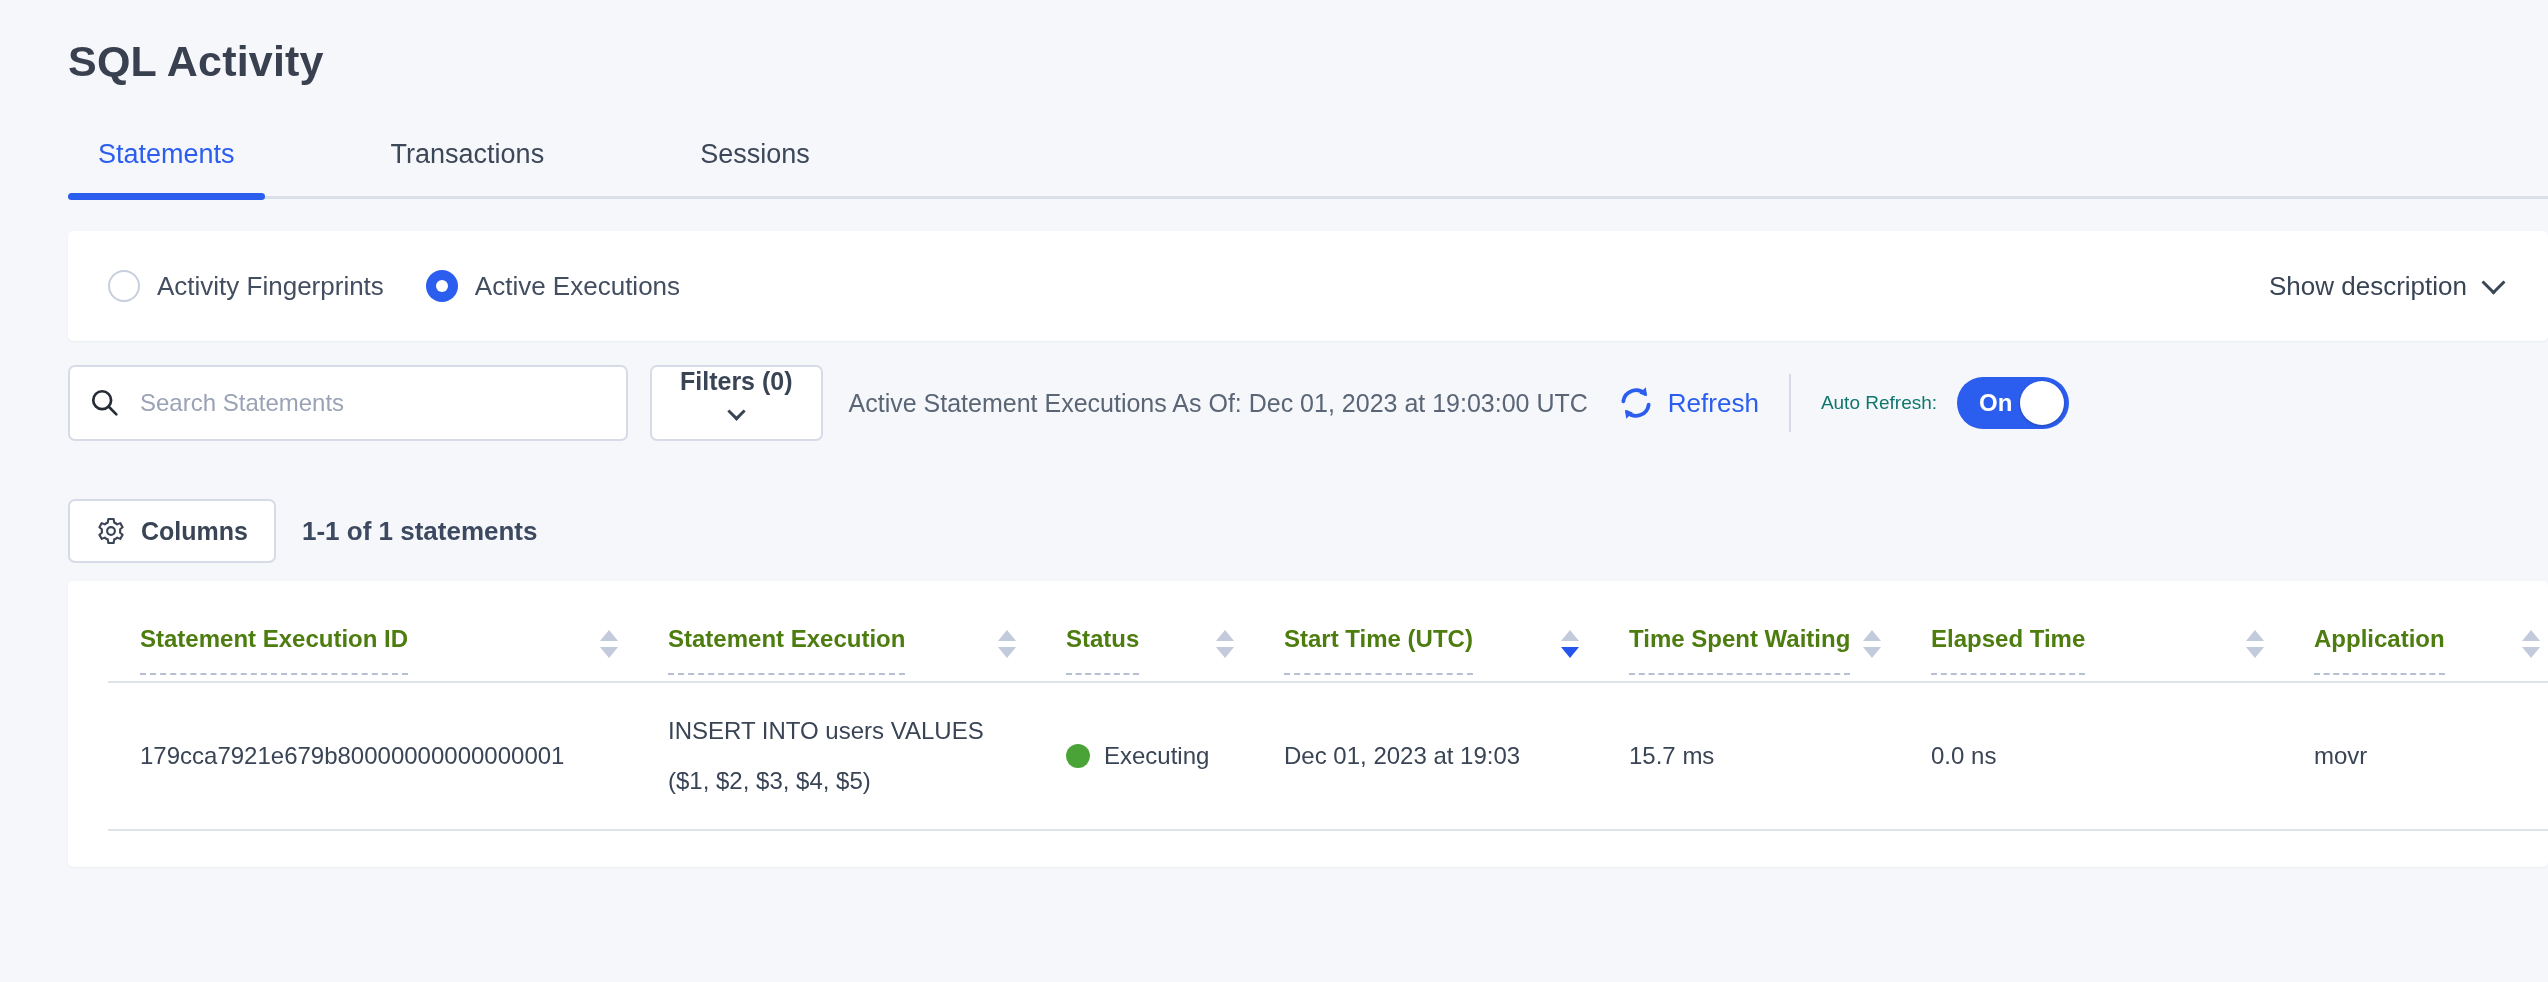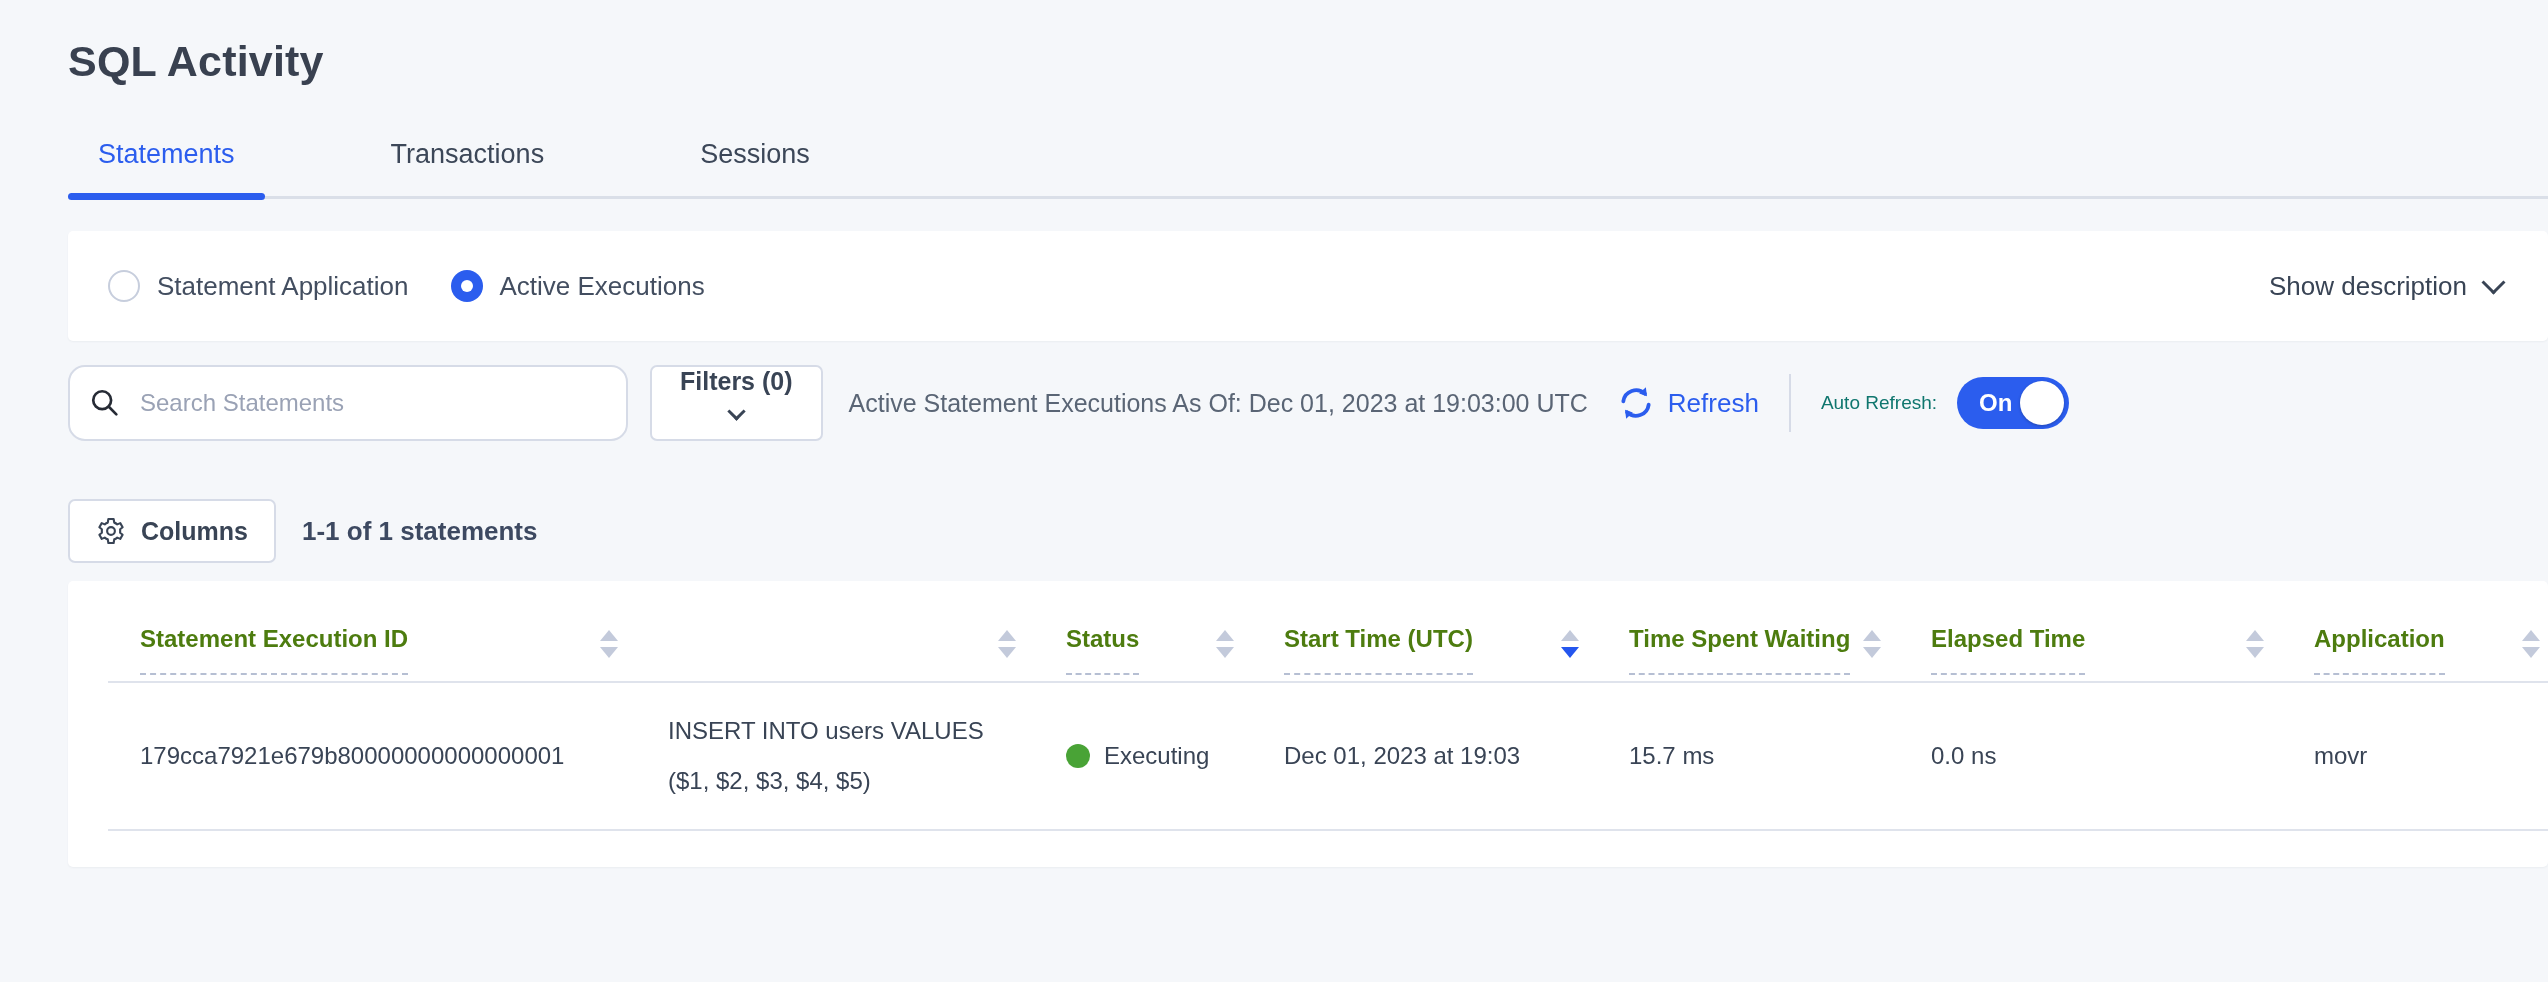--- a/index.html
+++ b/index.html
@@ -91,7 +91,7 @@
     <div class="radio-group">
       <div class="radio-item">
         <span class="radio"></span>
-        <span>Statement Application</span>
+        <span>Activity Fingerprints</span>
       </div>
       <div class="radio-item">
         <span class="radio sel"></span>

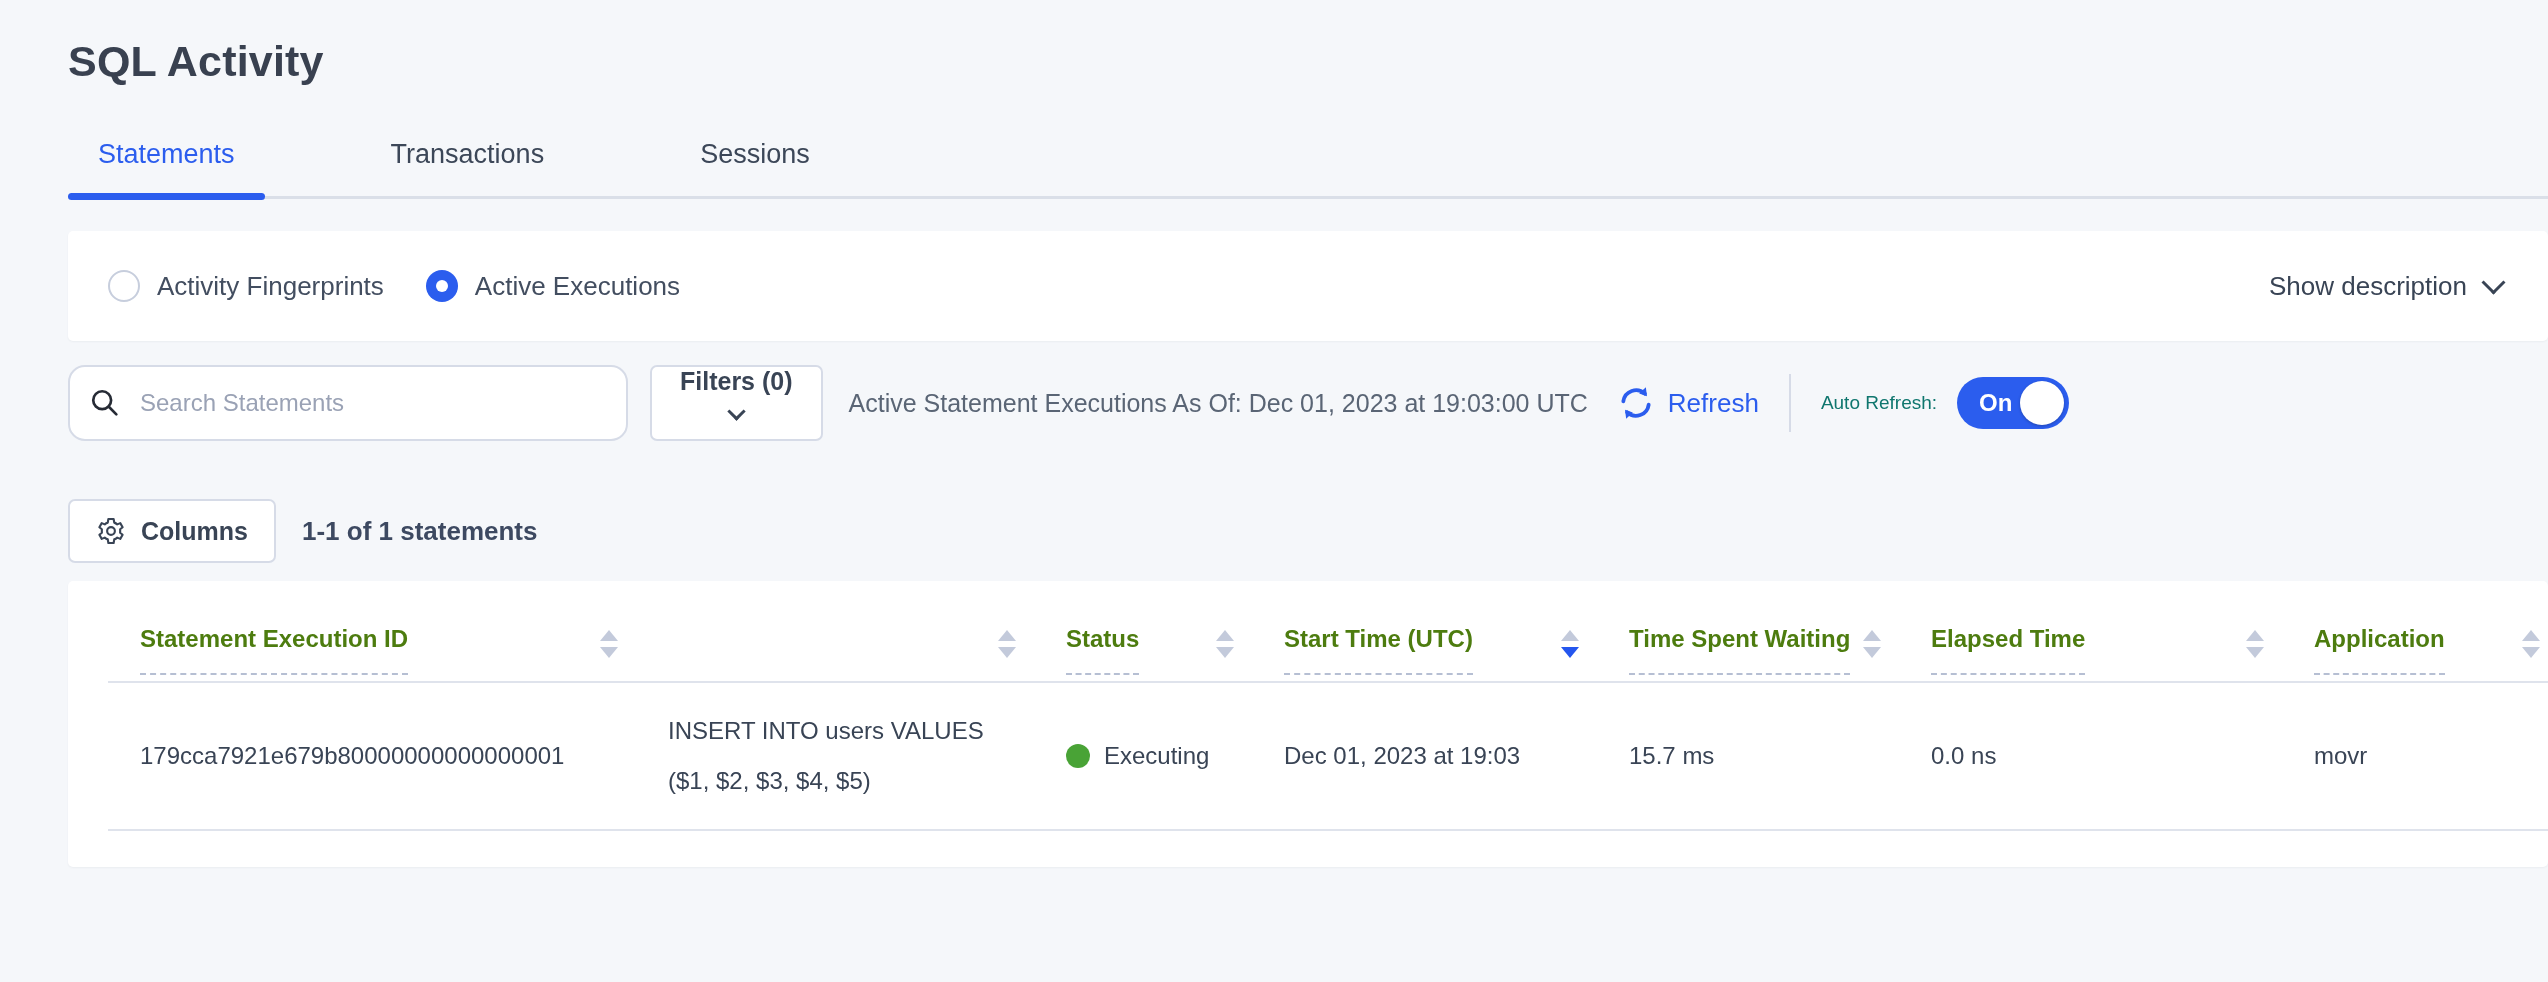--- a/index.html
+++ b/index.html
@@ -33,7 +33,7 @@
 
   
   .controls{margin-top:24px;display:flex;align-items:center;}
-  .search-box{width:560px;height:76px;background:#fff;border:2px solid #d6dbe7;border-radius:17px;
+  .search-box{width:560px;height:76px;background:#fff;border:2px solid #d6dbe7;border-radius:7px;
     box-sizing:border-box;display:flex;align-items:center;padding:0 18px;flex:none;}
   .search-box input{border:none;outline:none;background:transparent;font-family:inherit;font-size:24px;
     color:#394455;margin-left:16px;width:440px;}

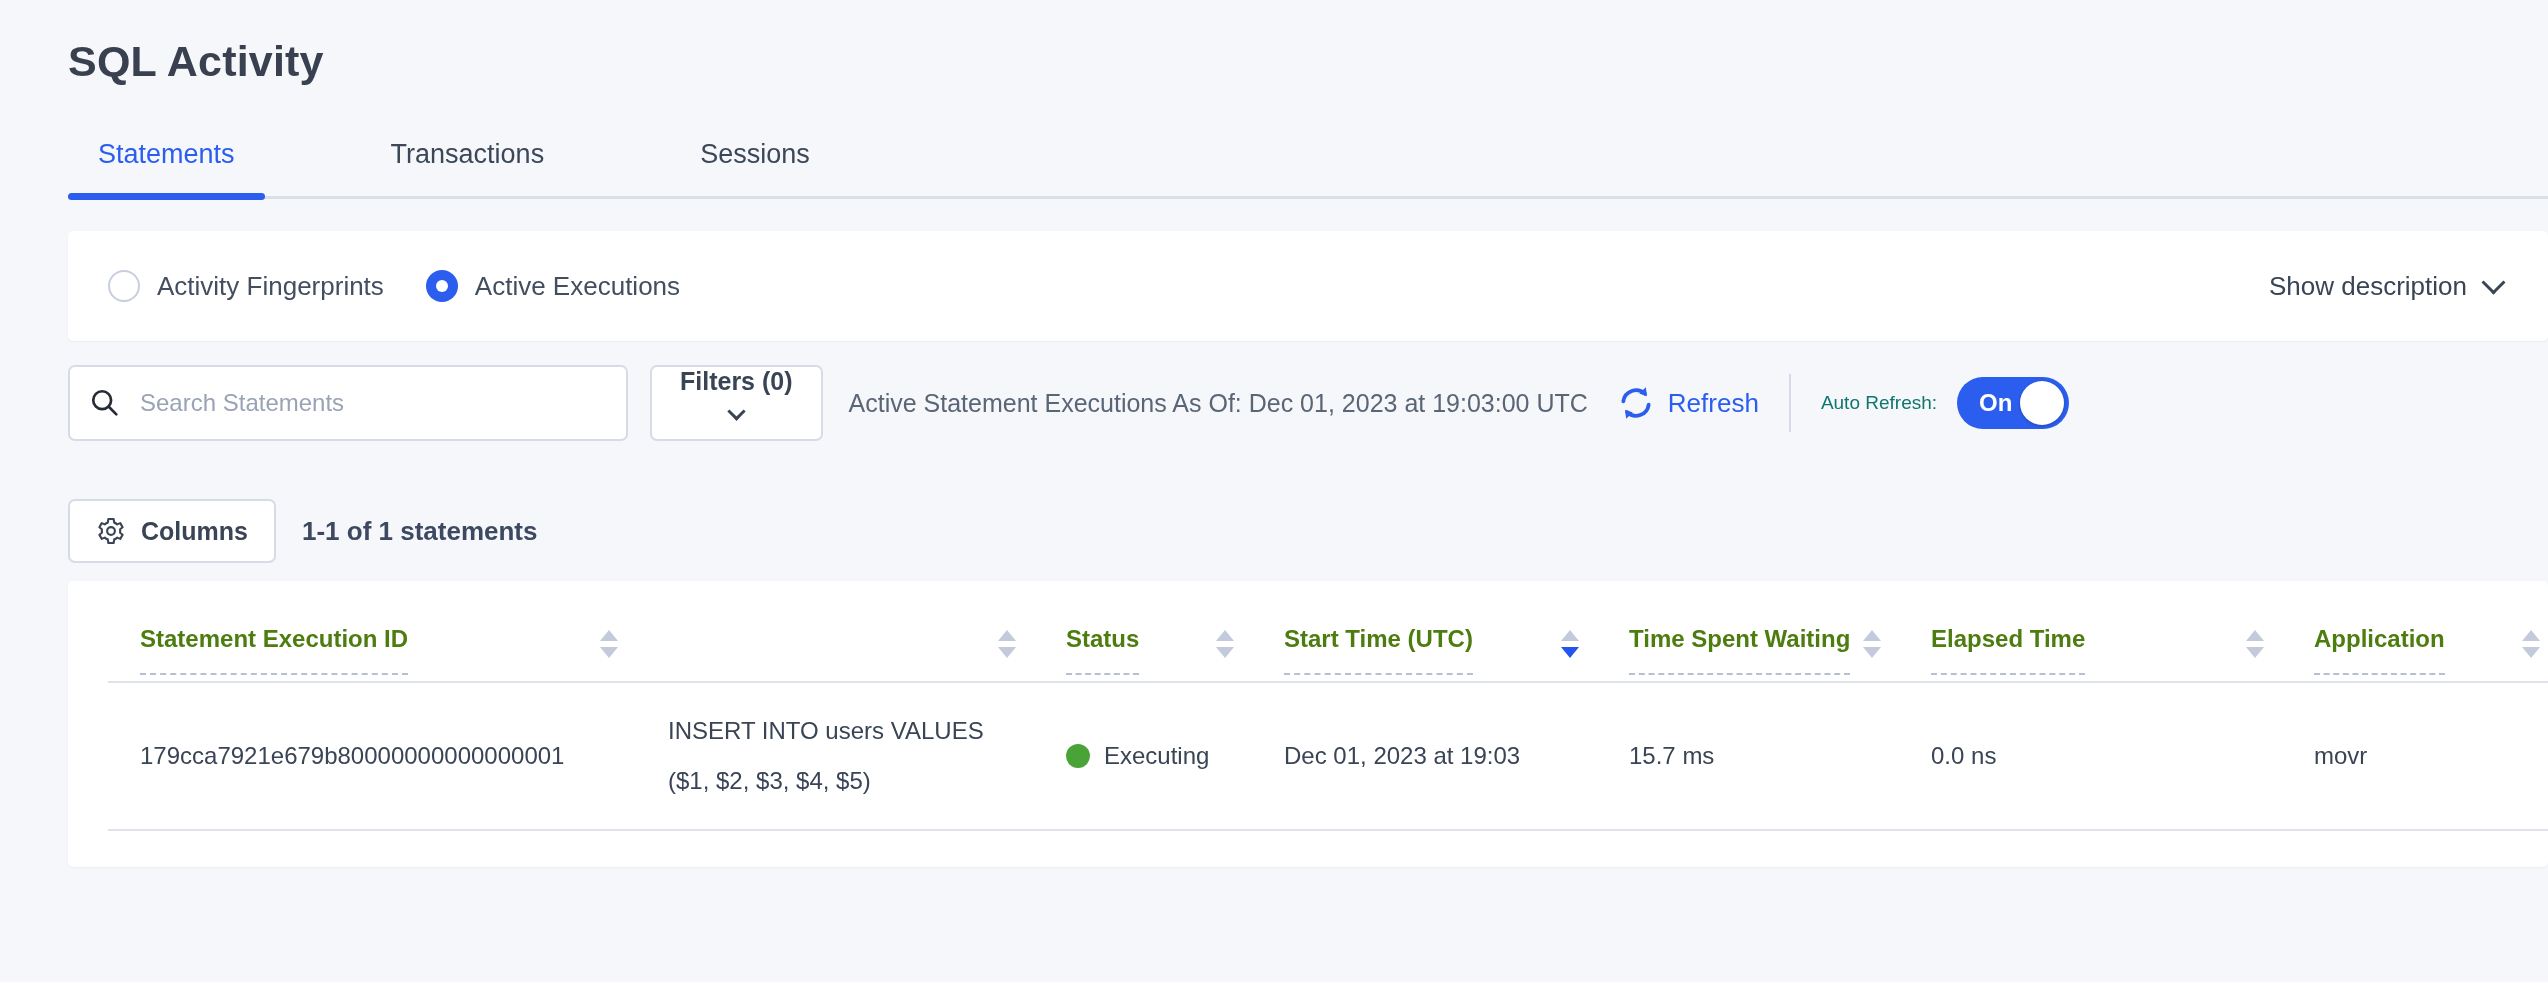--- a/index.html
+++ b/index.html
@@ -165,6 +165,7 @@
           </span>
       </div>
       <div class="th">
+        <span class="th-label">Statement Execution</span>
         <span class="sort">
             <span class="up"></span>
             <span class="down"></span>

